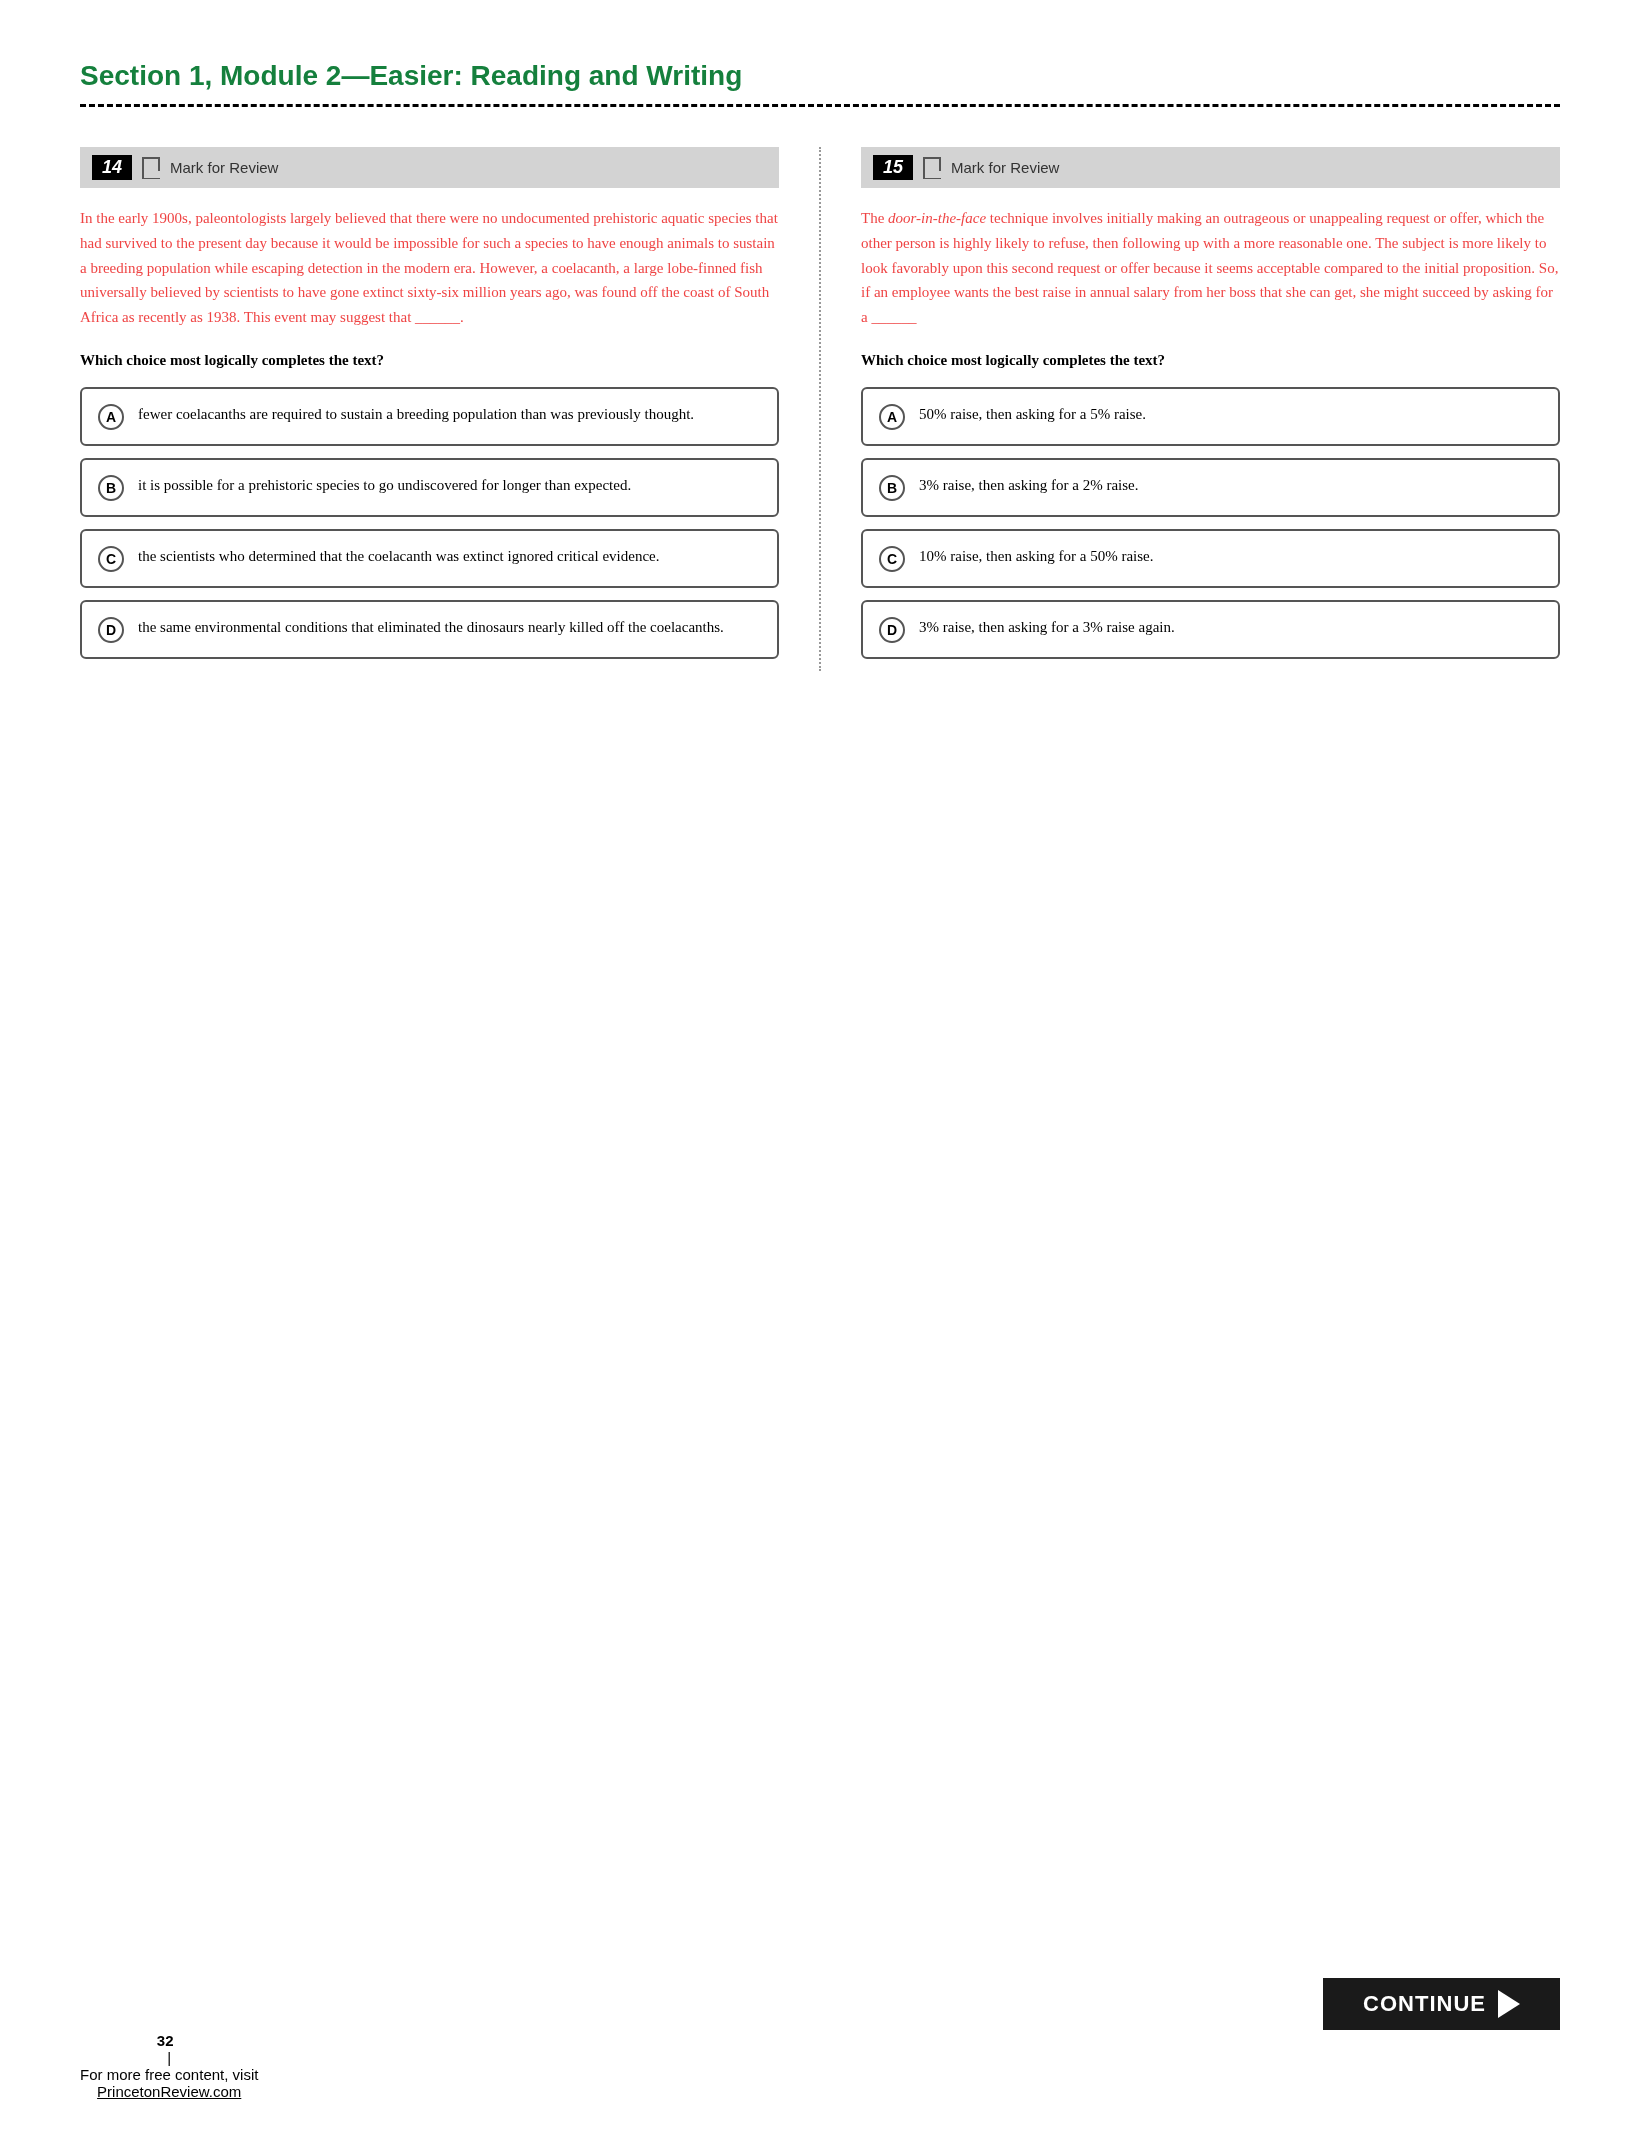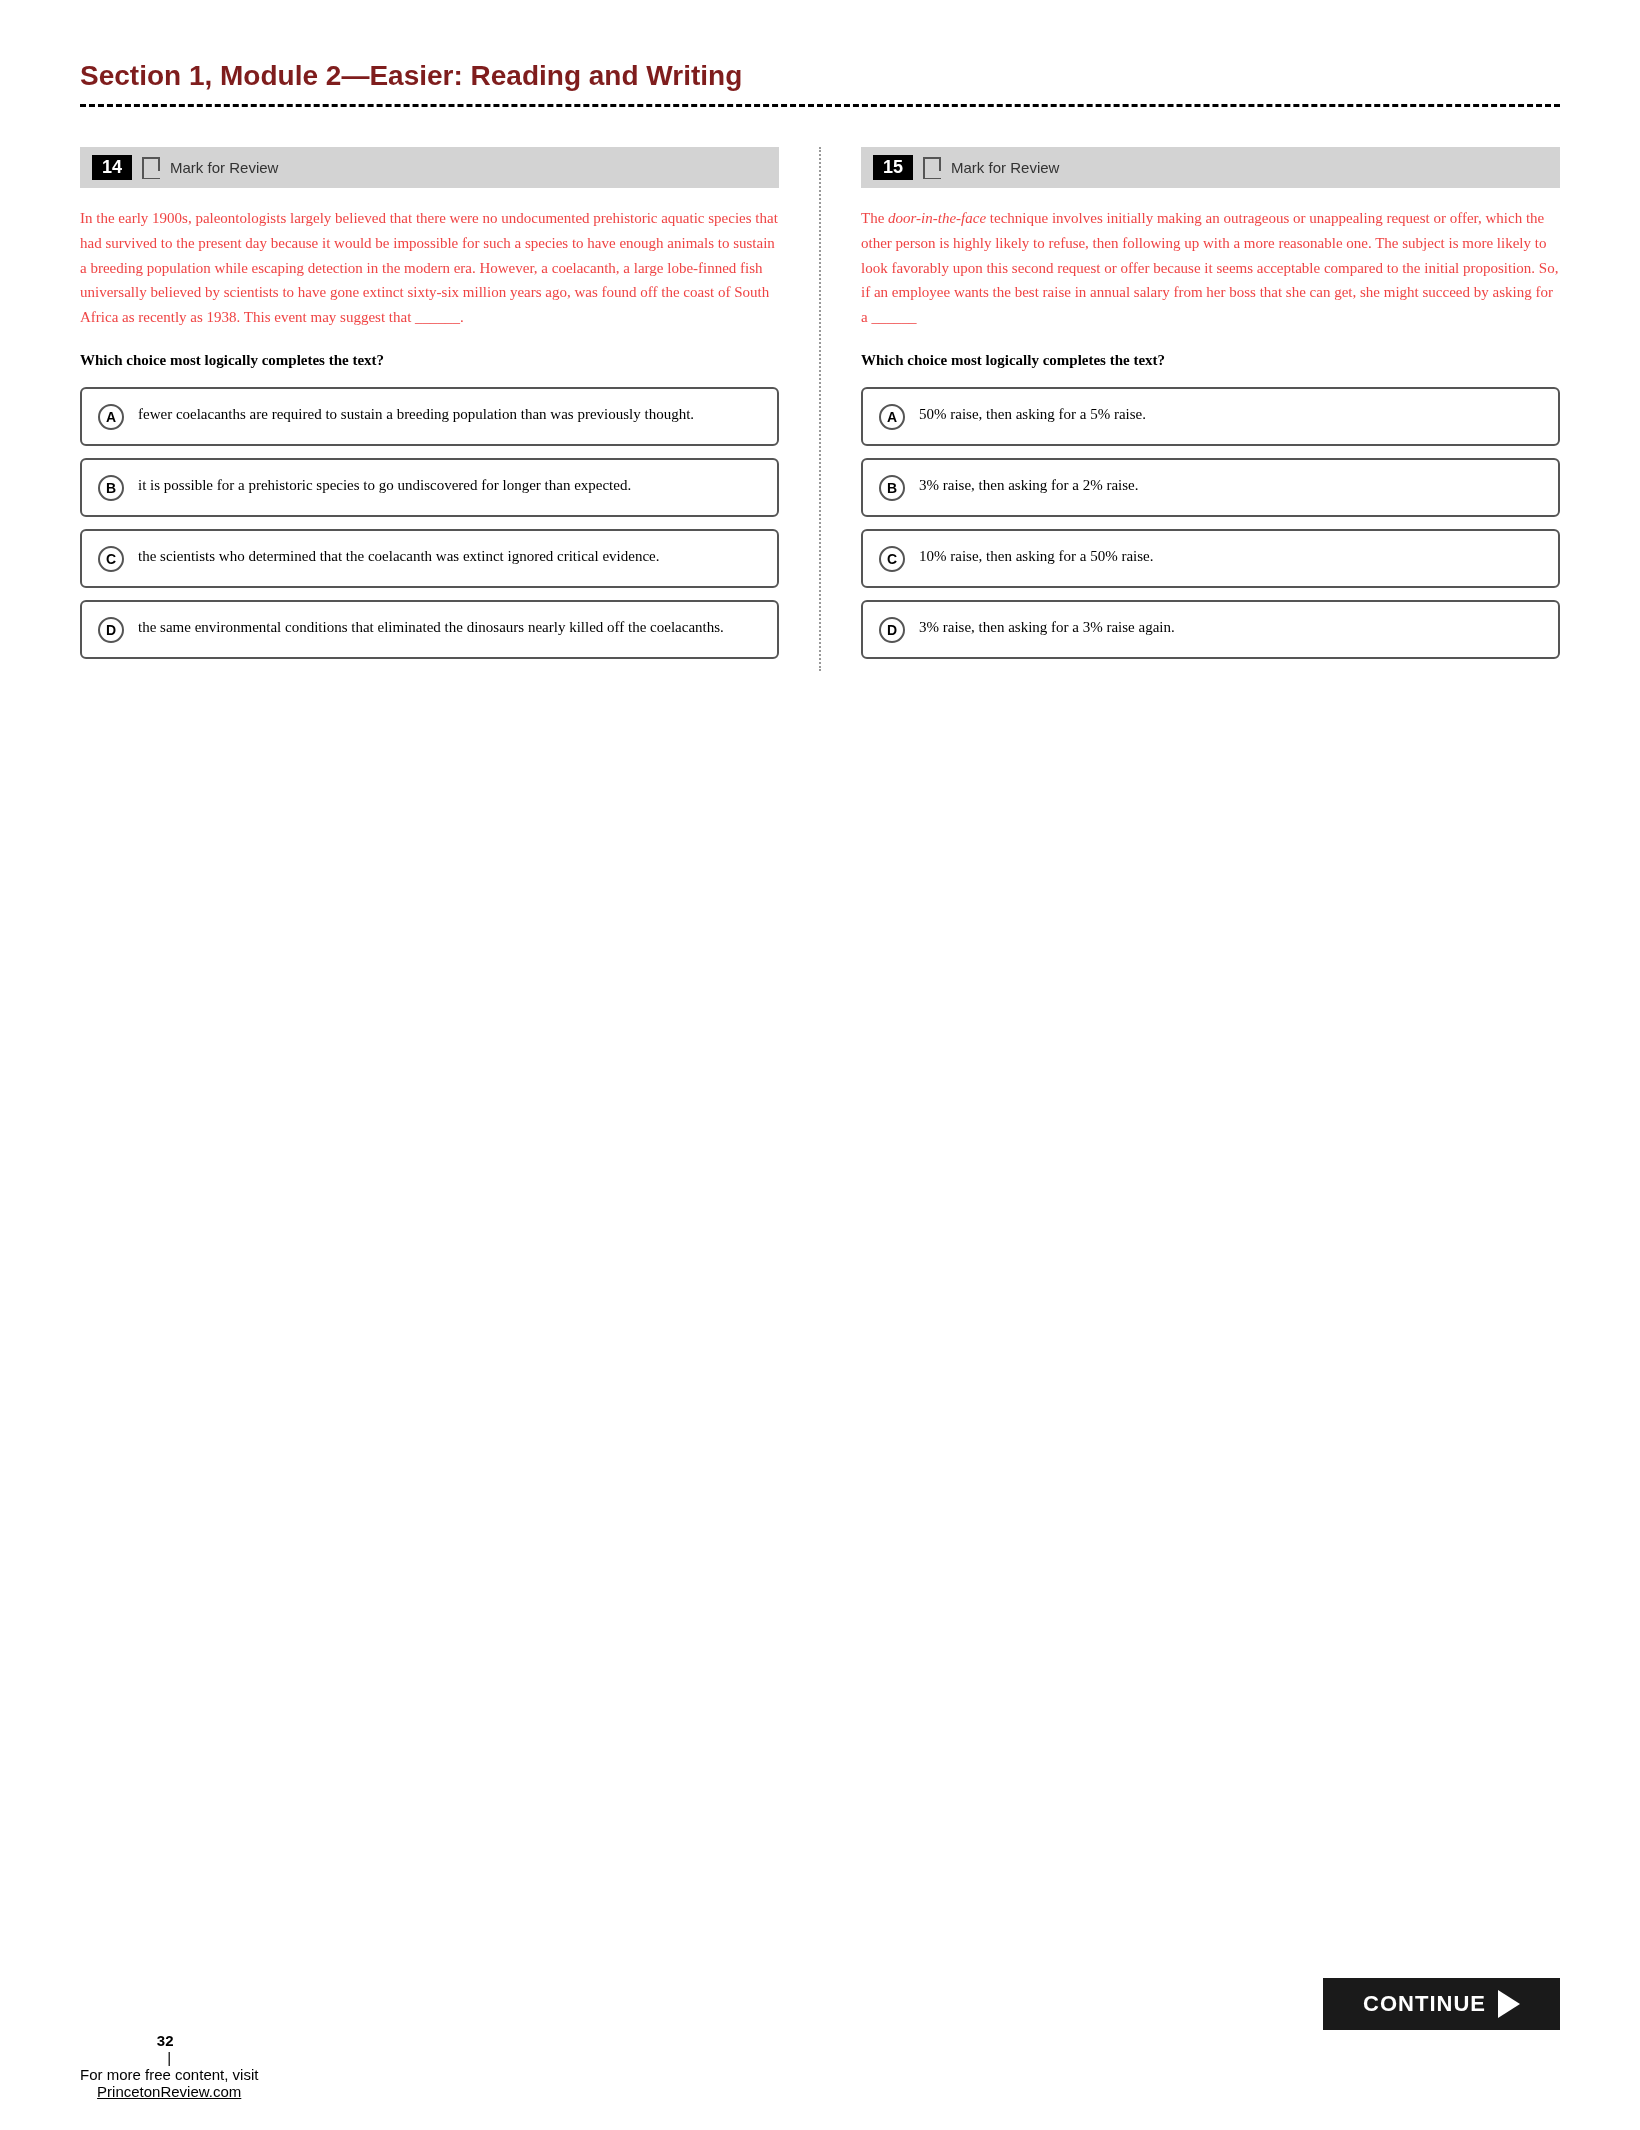--- a/index.html
+++ b/index.html
@@ -31,7 +31,7 @@
       font-family: Arial, Helvetica, sans-serif;
       font-size: 28px;
       font-weight: bold;
-      color: #7f1d1d;
+      color: #15803d;
       margin-bottom: 12px;
     }
 

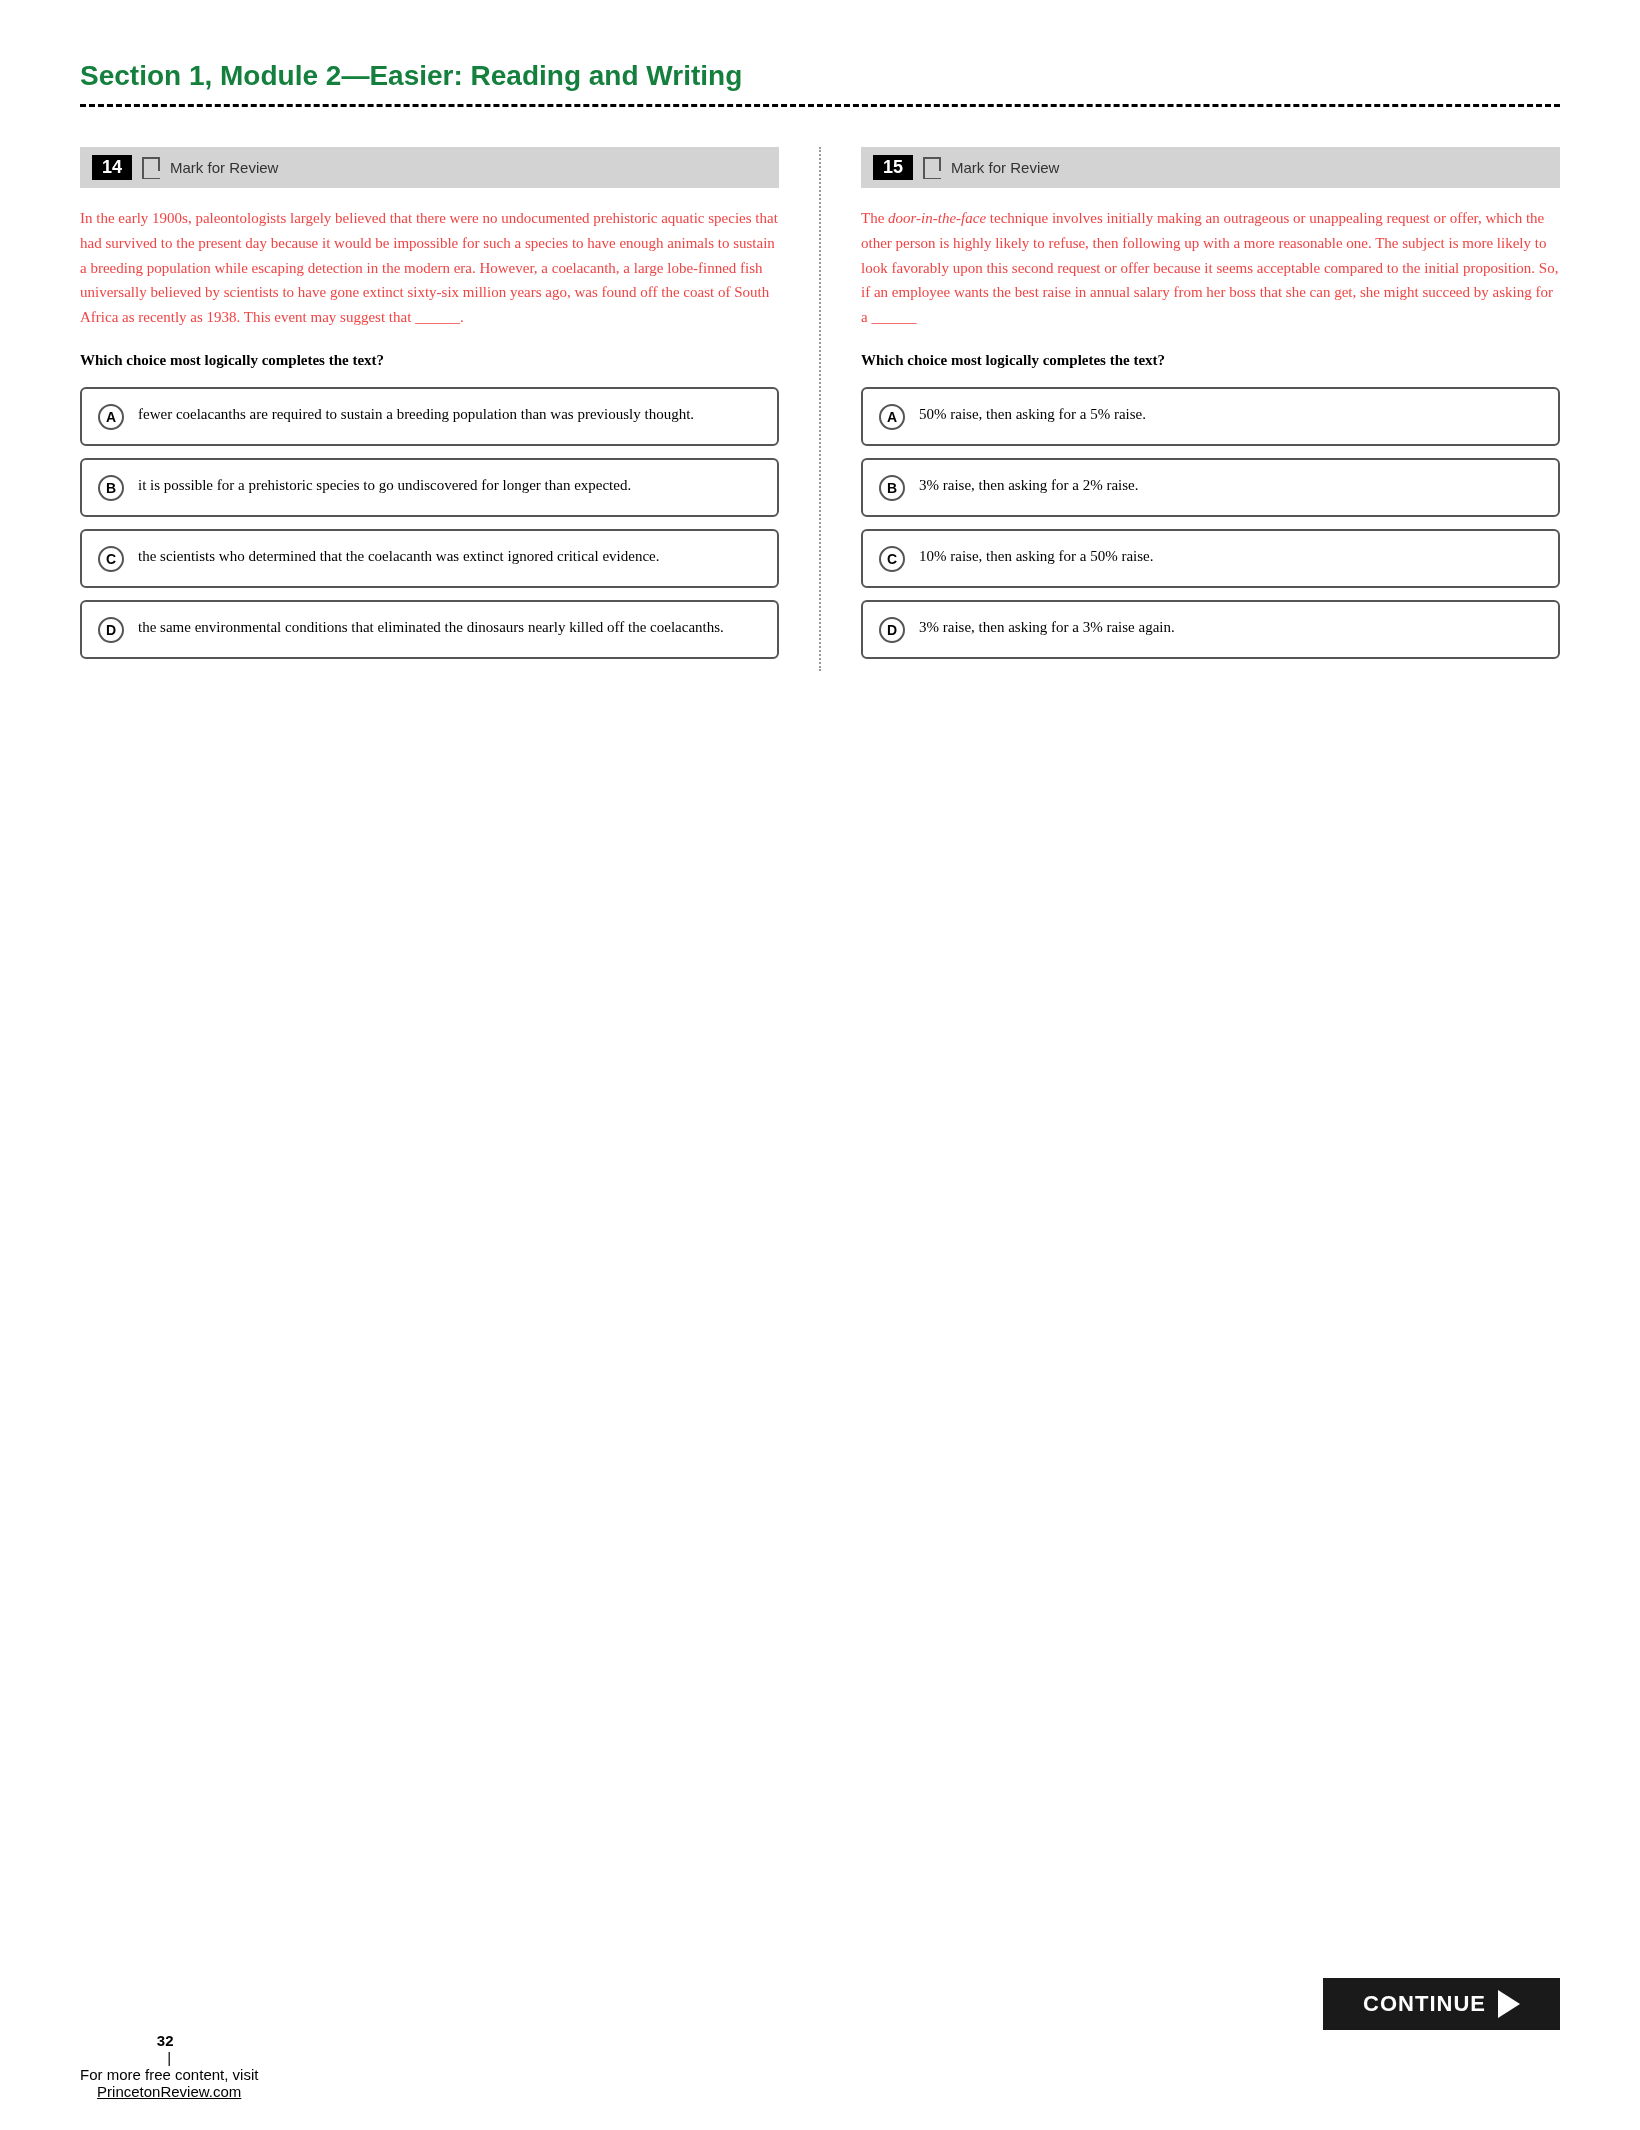--- a/index.html
+++ b/index.html
@@ -76,6 +76,7 @@
       padding: 2px 10px;
       min-width: 36px;
       text-align: center;
+      font-style: italic;
     }
 
     .bookmark-icon {

